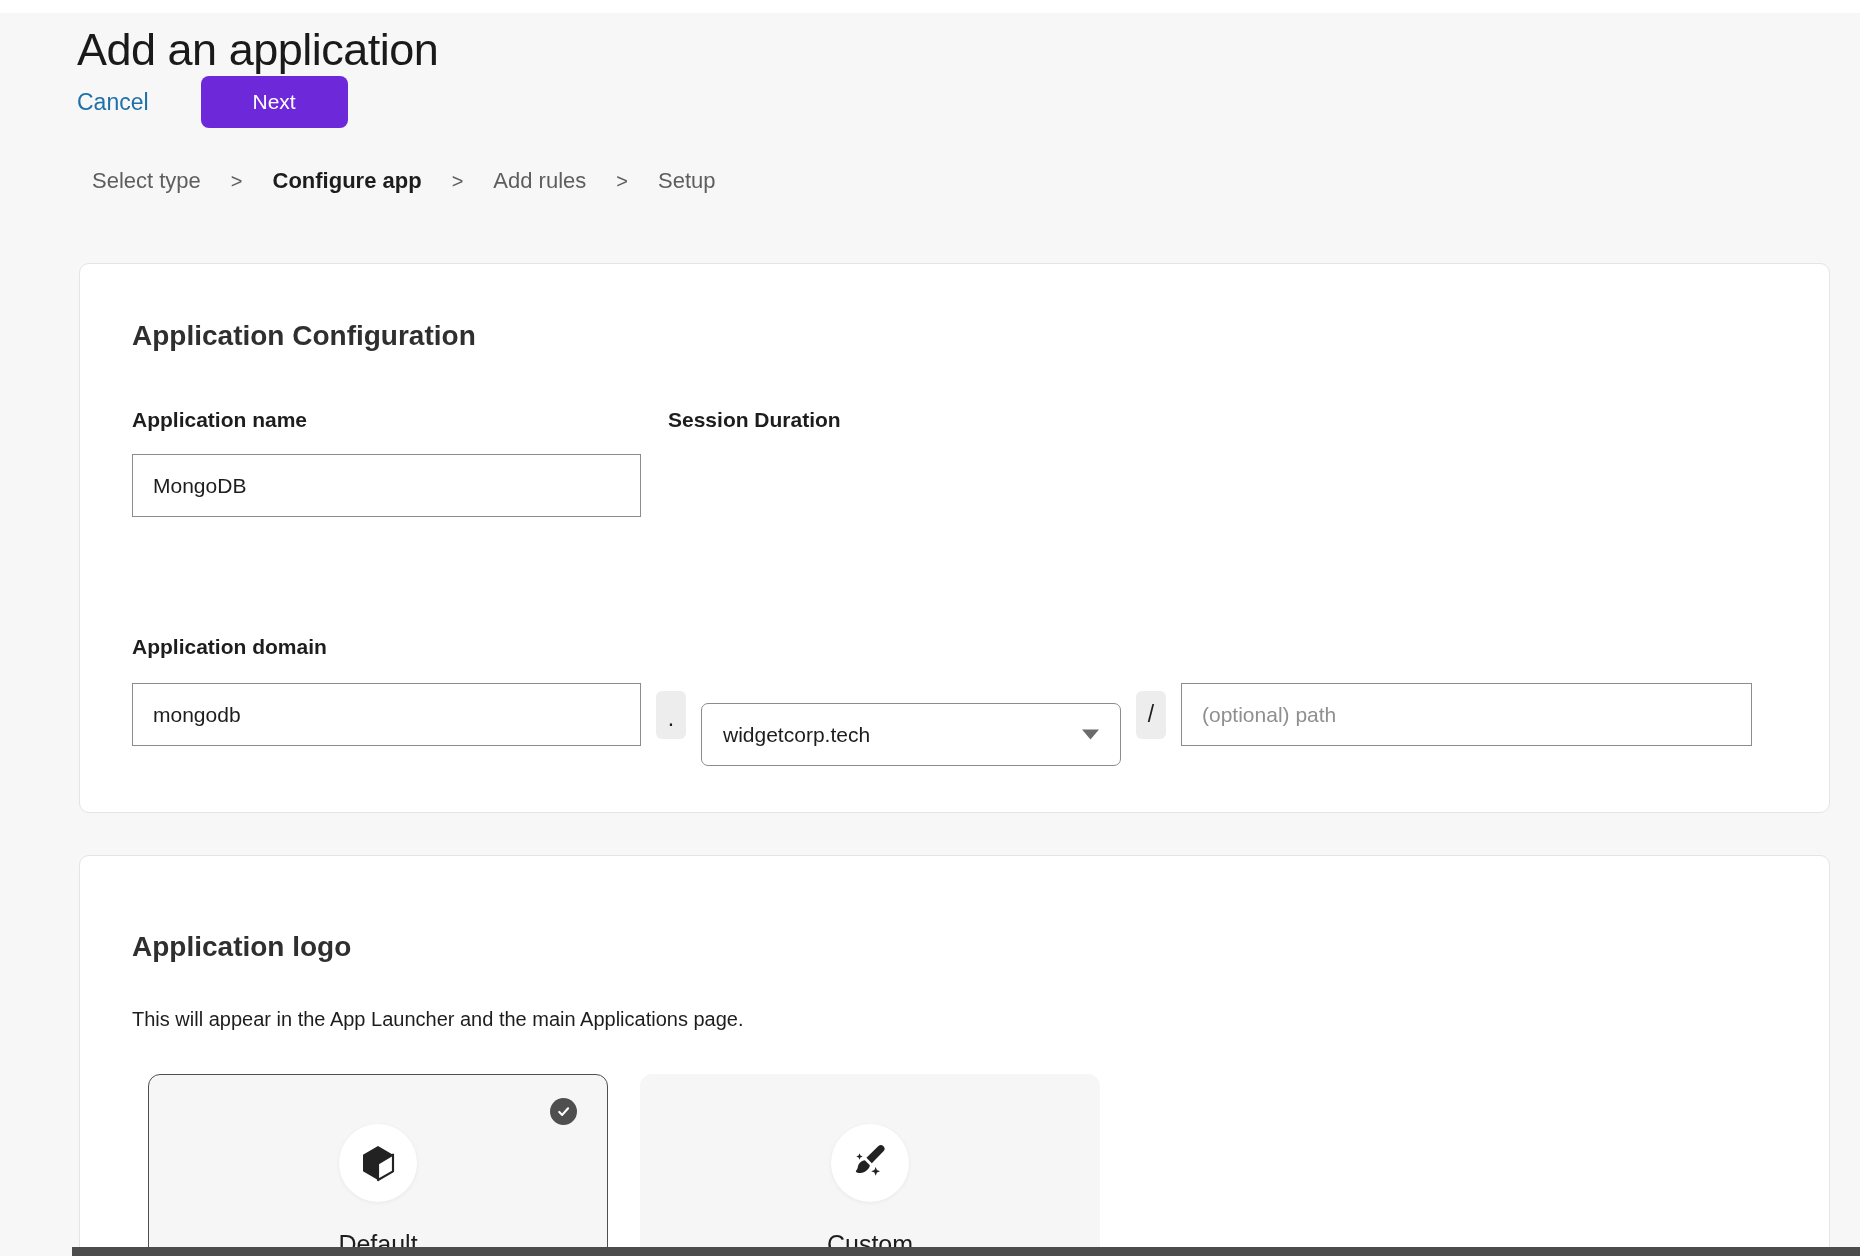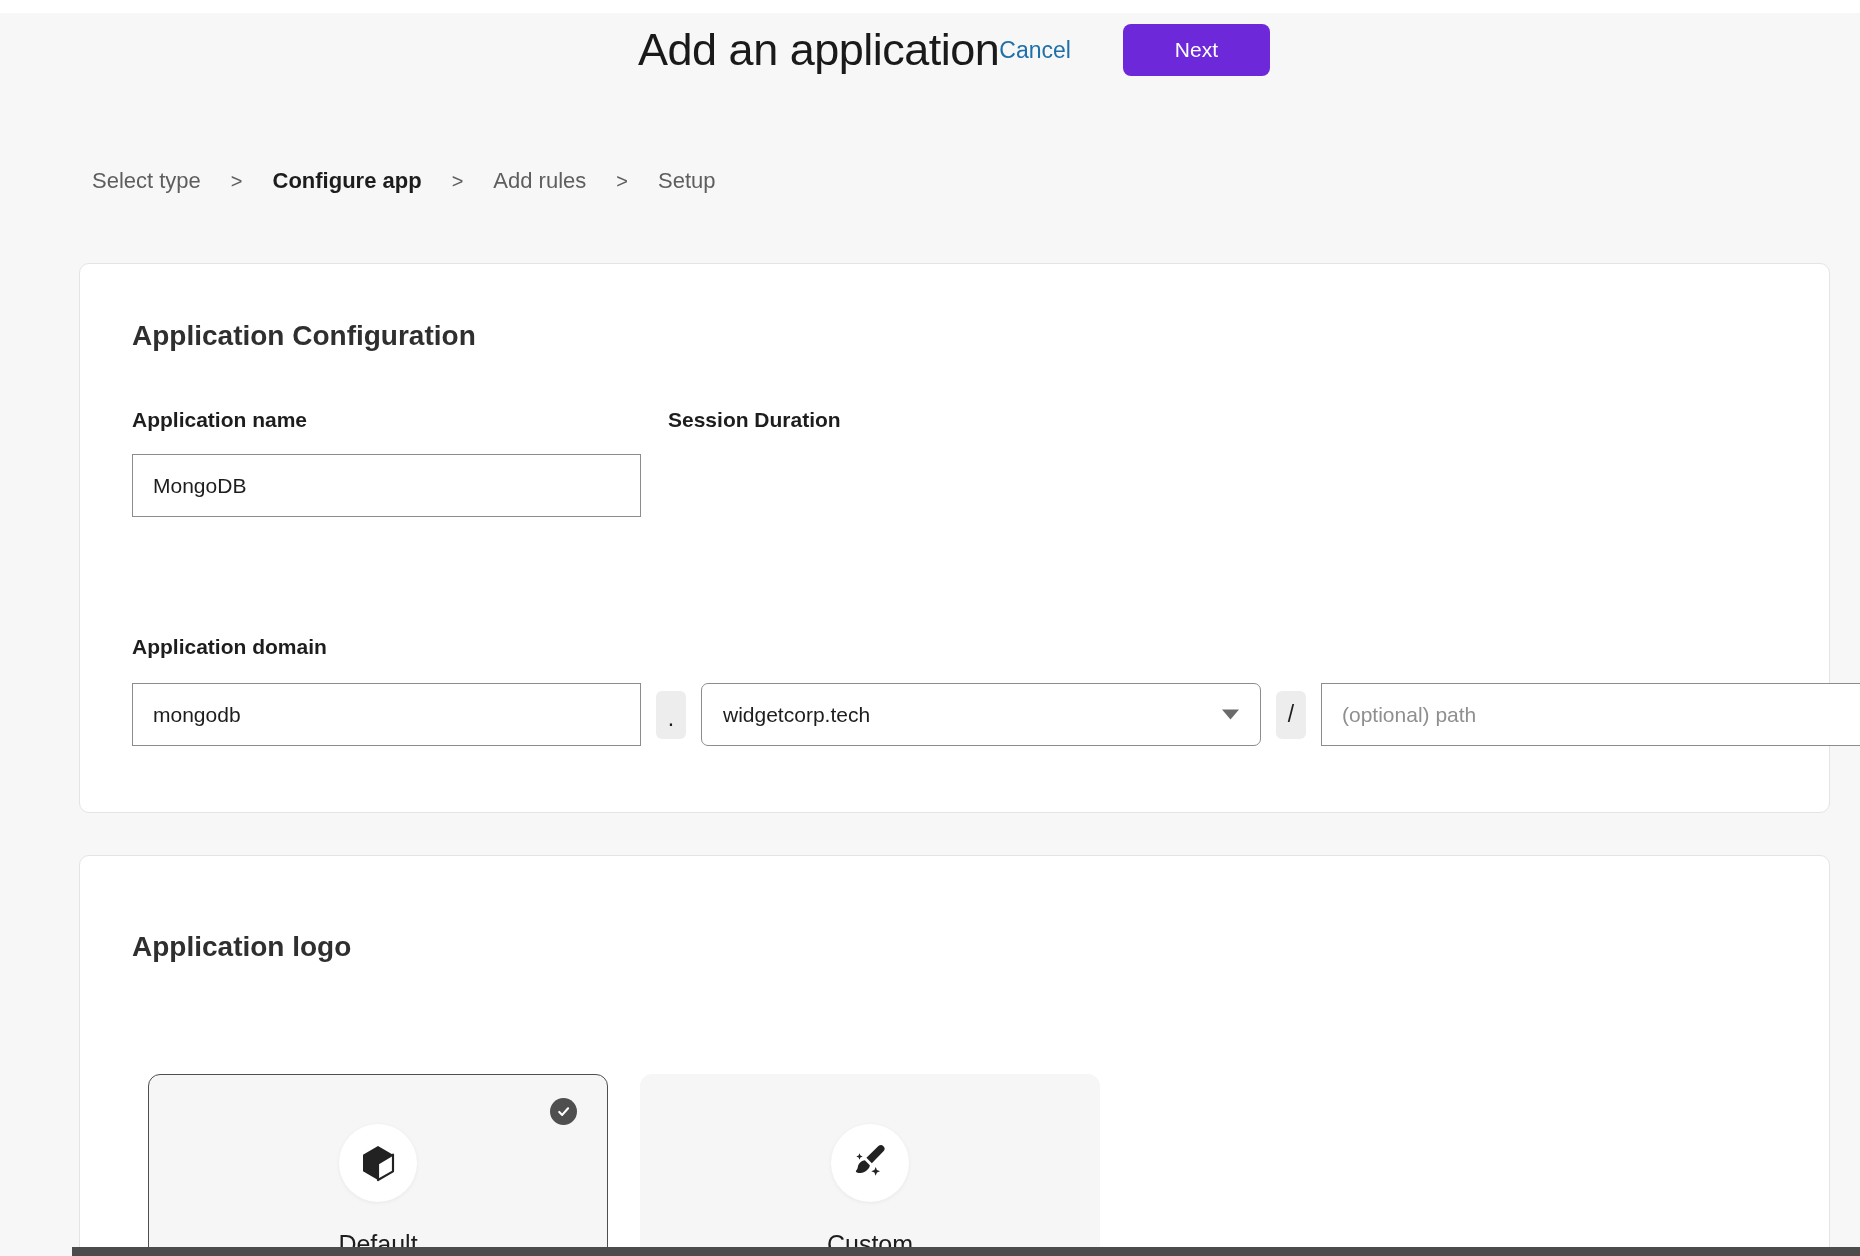--- a/index.html
+++ b/index.html
@@ -14,7 +14,7 @@
   .top-strip { position:absolute; top:0; left:0; width:1860px; height:13px; background:#ffffff; }
 
   
-  .page-header { position:absolute; top:24px; left:77px; right:29px; display:flex; justify-content:center; align-items:flex-start; }
+  .page-header { position:absolute; top:24px; left:77px; right:29px; display:flex; justify-content:flex-start; align-items:flex-start;flex-direction:column; }
   .page-title { font-size:45px; font-weight:300; letter-spacing:-0.5px; color:#1a1a1a; }
   .header-actions { display:flex; align-items:center; gap:52px; margin-top:0; }
   .cancel-link { font-size:23px; color:#1f6fa8; cursor:pointer; background:none; border:none; font-family:inherit; }

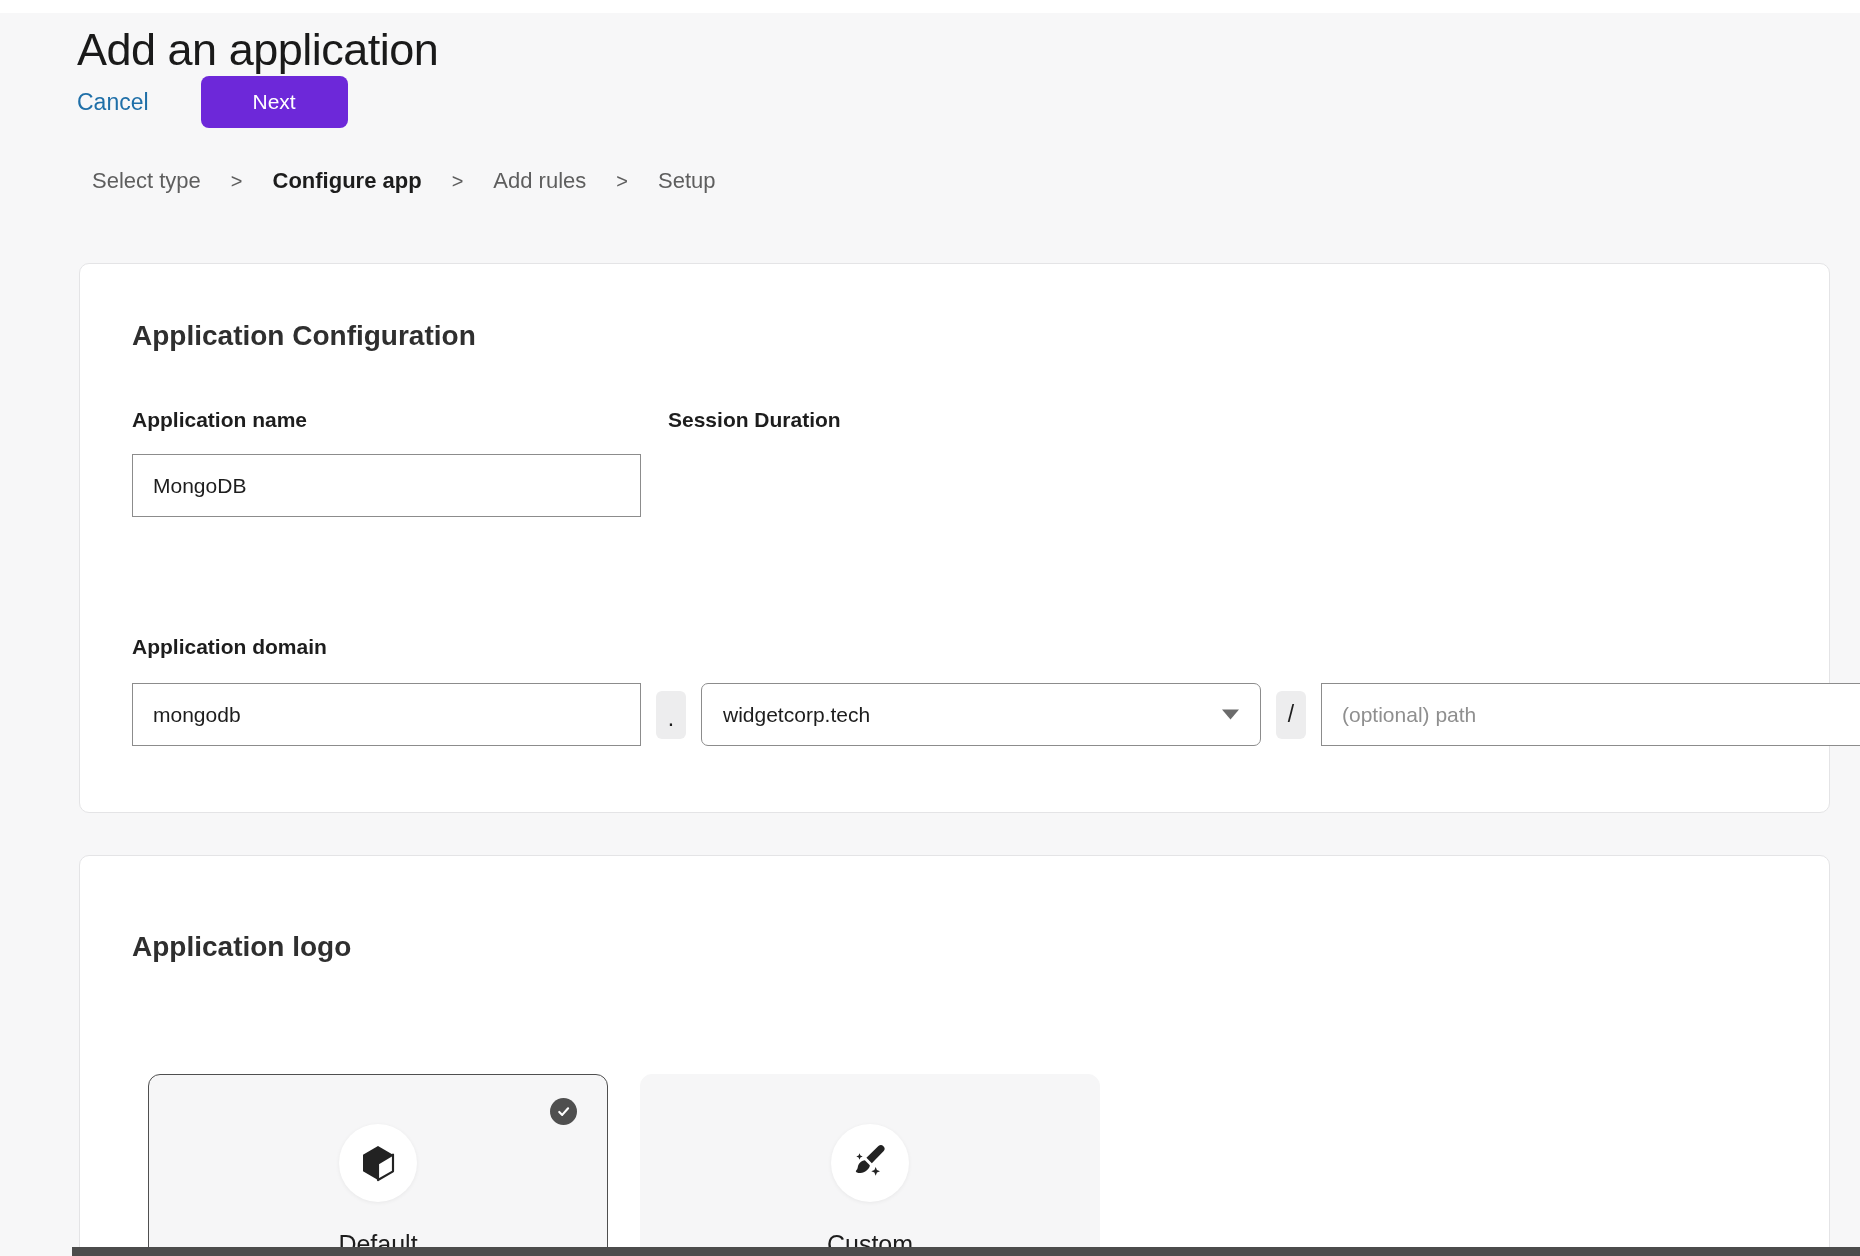--- a/index.html
+++ b/index.html
@@ -123,7 +123,7 @@
   <div class="domain-row">
     <input class="text-input" style="width: 509px;" value="mongodb">
     <div class="sep-box sep-dot">.</div>
-    <div class="select" style="width:560px;">
+    <div class="select" style="width:420px;margin-top:20px;">
       <span class="select-value">widgetcorp.tech</span>
       <svg class="chevron" viewBox="0 0 10 6">
           <path d="M0 0h10L5 6z" fill="#6b6b6b"></path>

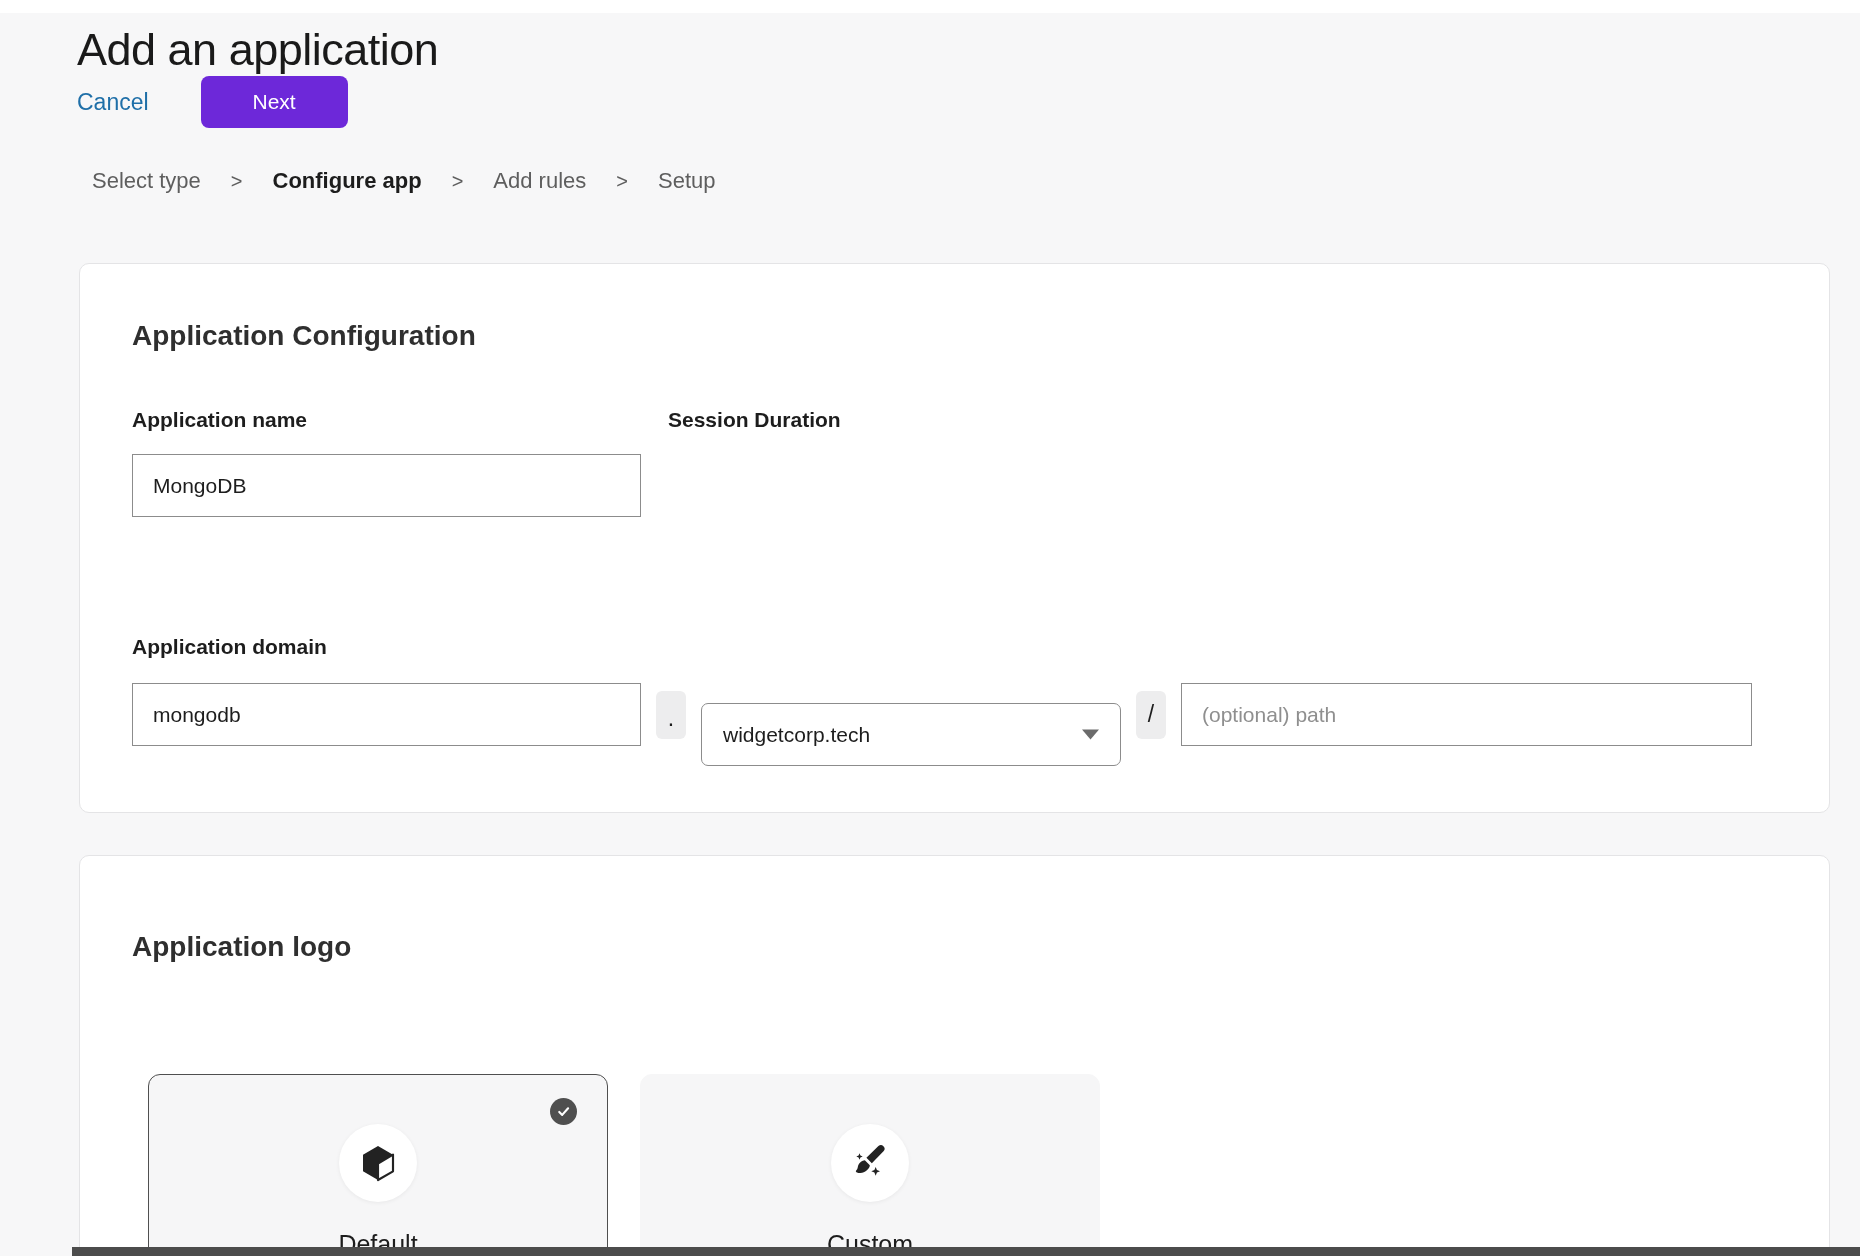--- a/index.html
+++ b/index.html
@@ -136,6 +136,7 @@
 
 <section class="card card-logo">
   <h2 style="top:75px;">Application logo</h2>
+  <p class="logo-desc">This will appear in the App Launcher and the main Applications page.</p>
 
   <div class="tiles">
     <div class="tile selected">

